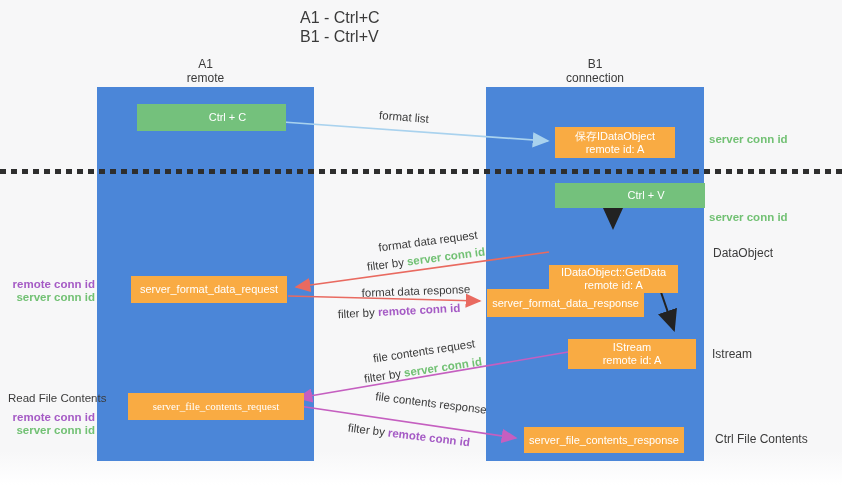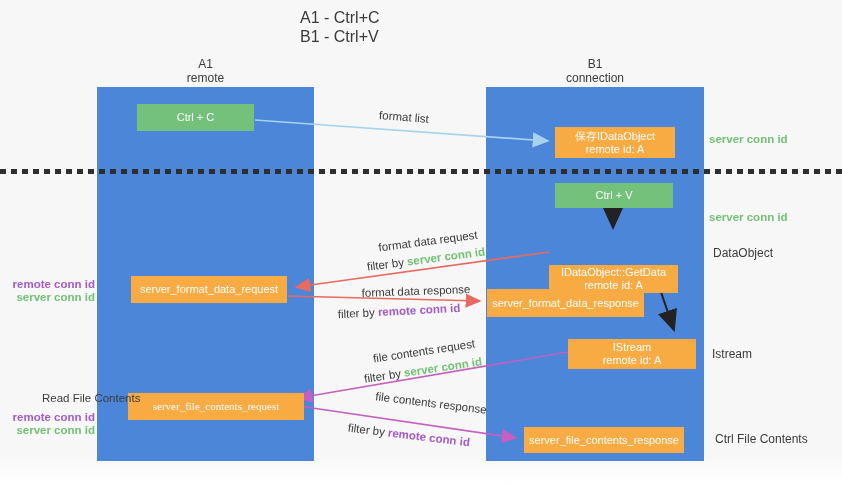--- a/index.html
+++ b/index.html
@@ -29,7 +29,7 @@
   .node{position:absolute;display:flex;flex-direction:column;align-items:center;
         justify-content:center;color:#fff;font-size:11px;line-height:13px;
         text-align:center;z-index:4;}
-  .green{background:#74c17c;}
+  .green{background:#74c17c;padding-left:32px;}
   .orange{background:#f9ab43;}
   #n-ctrlc{left:137px;top:104px;width:117px;height:27px;}
   #n-save{left:555px;top:127px;width:120px;height:31px;}

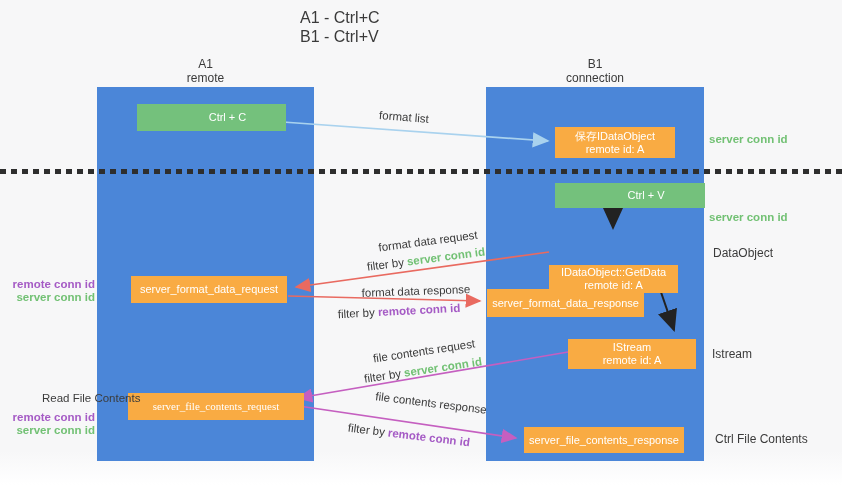--- a/index.html
+++ b/index.html
@@ -63,7 +63,7 @@
   #s-dataobject{left:713px;top:246px;}
   #s-istream{left:712px;top:347px;}
   #s-write{left:715px;top:432px;}
-  #s-read{left:8px;top:392px;font-size:11.5px;margin-left:34px;}
+  #s-read{left:8px;top:392px;font-size:11.5px;}
   .pair{position:absolute;left:0;width:95px;text-align:right;line-height:13px;z-index:5;}
   #pair1{top:278px;}
   #pair2{top:411px;}

